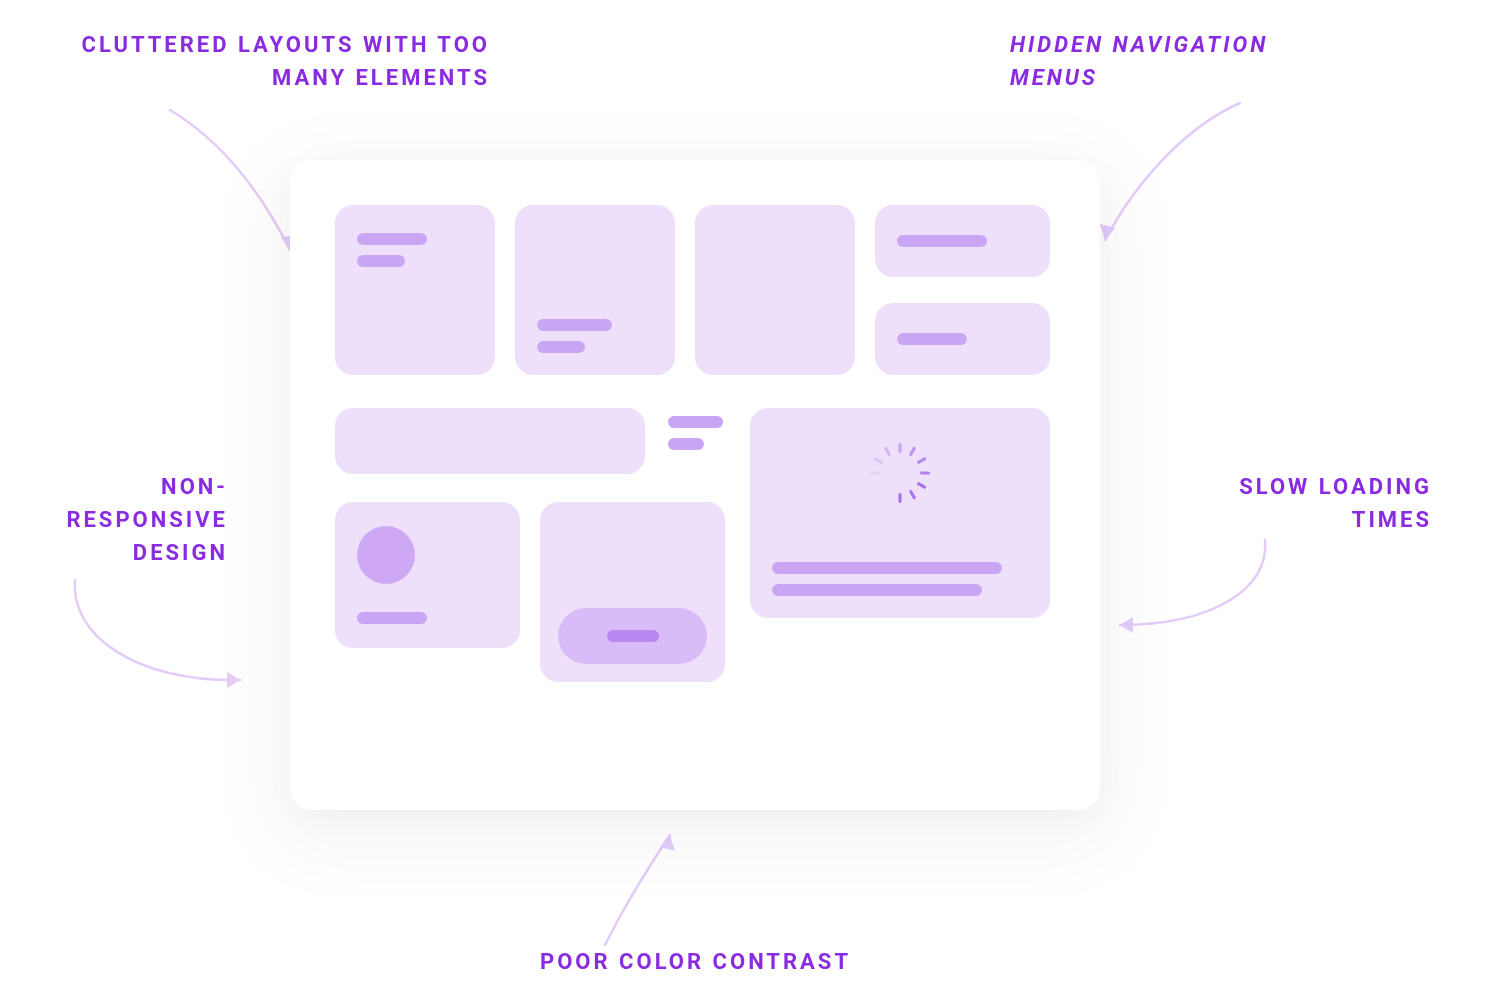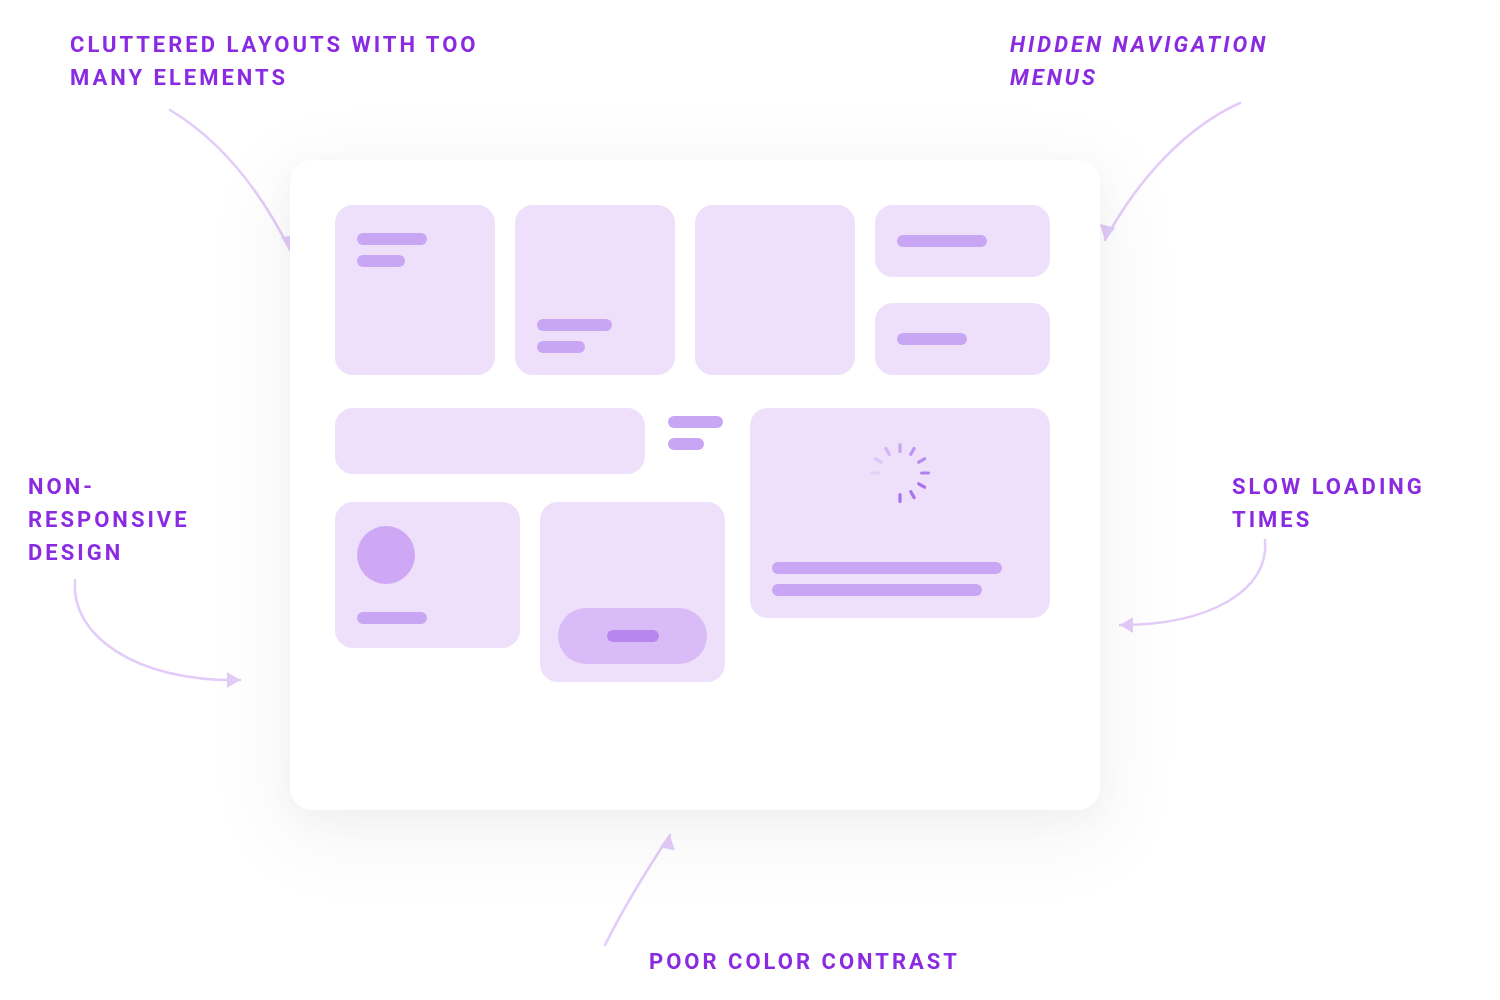--- a/index.html
+++ b/index.html
@@ -23,6 +23,7 @@
     letter-spacing: 3px;
     line-height: 1.5;
     text-transform: uppercase;
+    text-align: right;
   }
   .label-tl { top: 28px; left: 70px; width: 420px; }
   .label-tr { top: 28px; right: 160px; width: 330px; text-align: left; font-style: italic; }

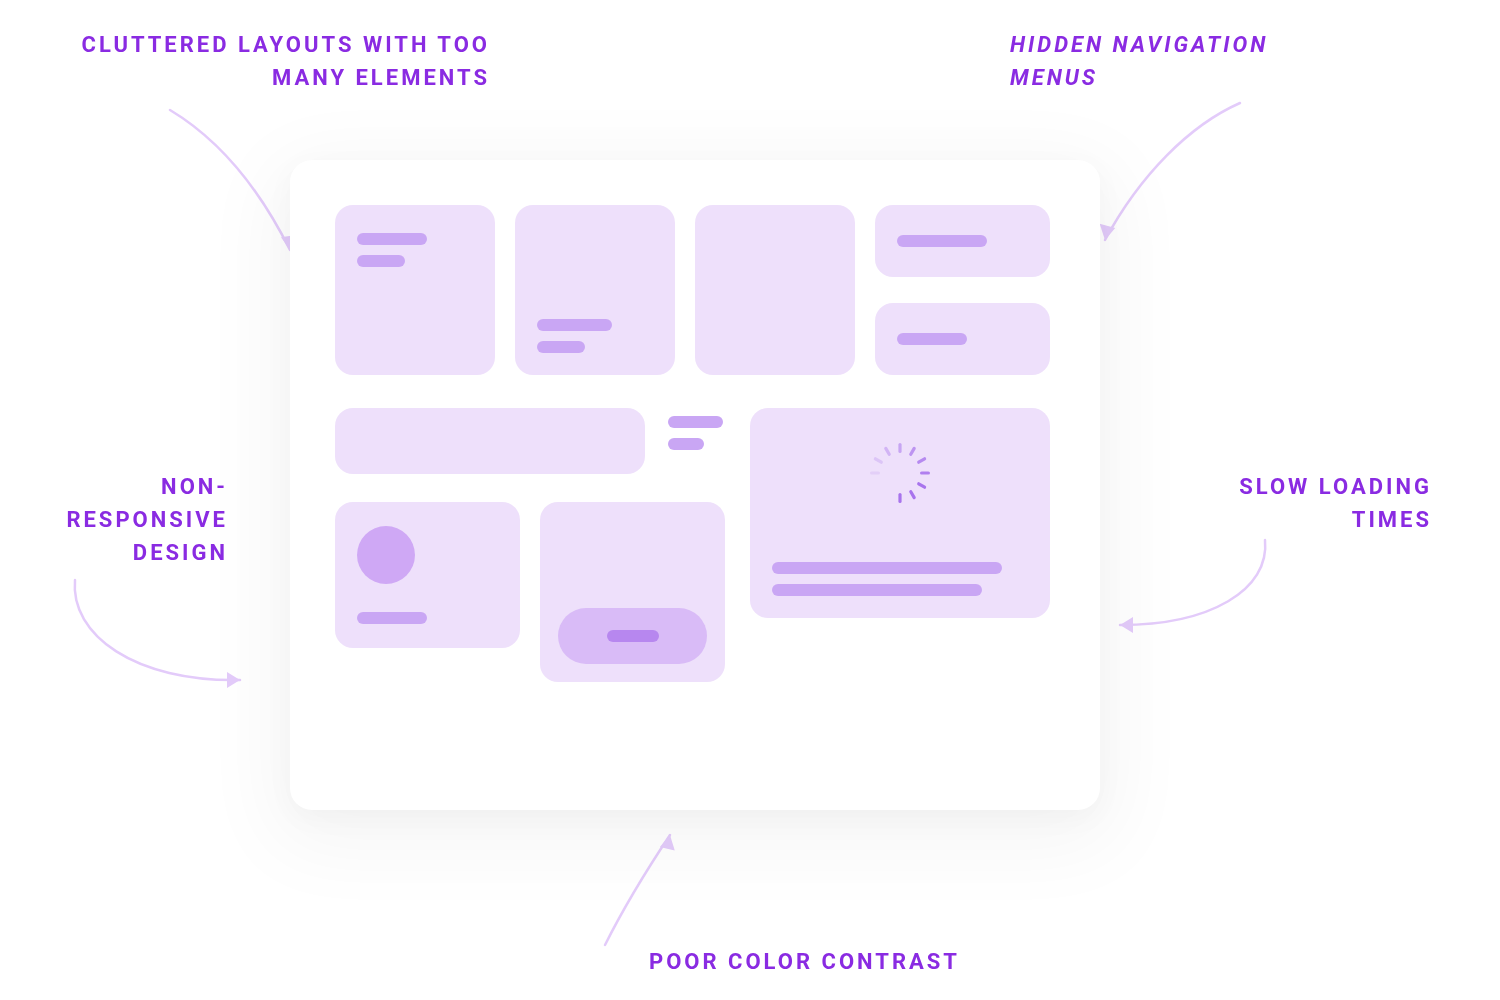--- a/index.html
+++ b/index.html
@@ -29,7 +29,7 @@
   .label-tr { top: 28px; right: 160px; width: 330px; text-align: left; font-style: italic; }
   .label-ml { top: 470px; left: 20px; width: 200px; margin-left: 8px; }
   .label-mr { top: 470px; right: 68px; width: 200px; }
-  .label-bc { bottom: 22px; left: 50%; transform: translateX(-50%); width: 420px; text-align: right; }
+  .label-bc { bottom: 22px; left: 50%; transform: translateX(-50%); width: 420px; text-align: left; }
 
   
   .mockup {

